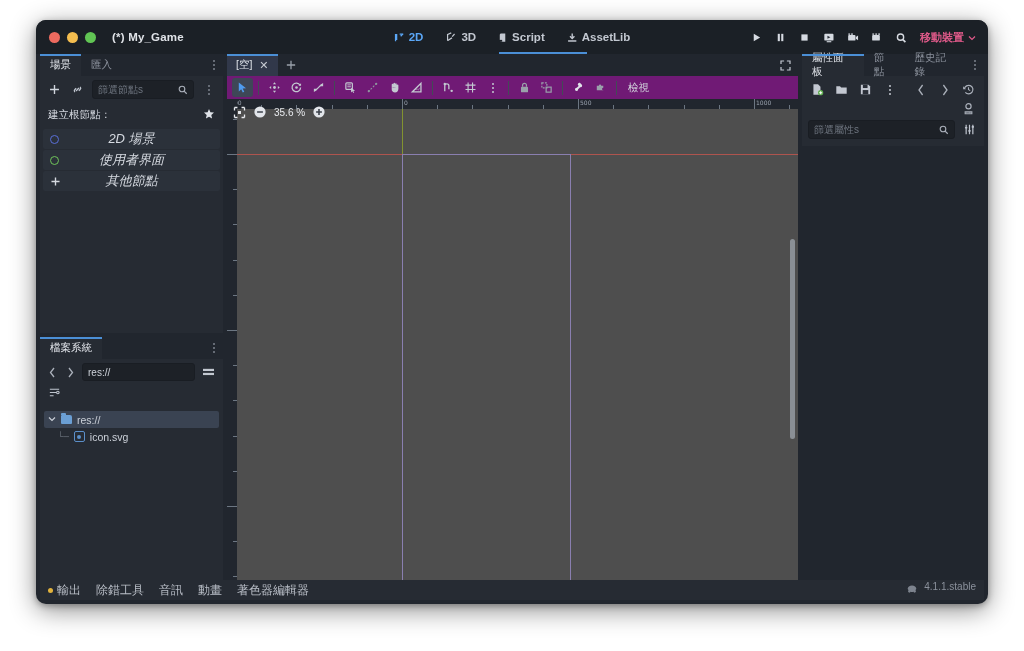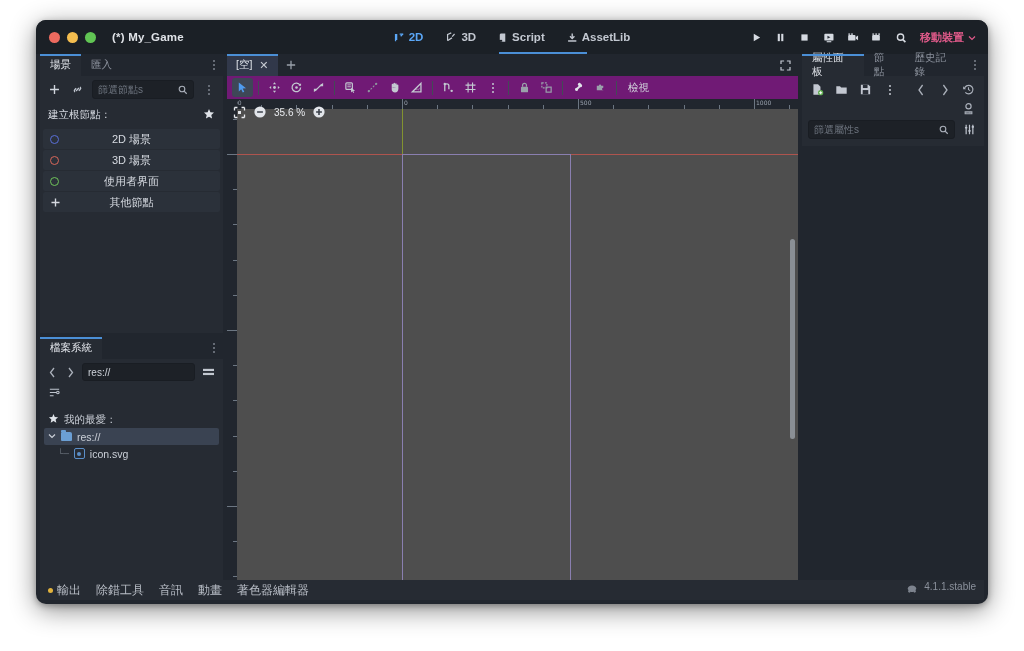--- a/index.html
+++ b/index.html
@@ -121,7 +121,7 @@
   }
   .node-ico { position: absolute; left: 7px; display: flex; align-items: center; }
   .ring { width: 9px; height: 9px; border-radius: 50%; border: 1.6px solid; }
-  .node-lbl { flex: 1; text-align: center; font-size: 11px; color: #d7dbe2; }
+  .node-lbl { flex: 1; text-align: center; font-size: 13px; color: #d7dbe2; font-style: italic; }
 
   
   .fs-dock { flex: 1; min-height: 0; }

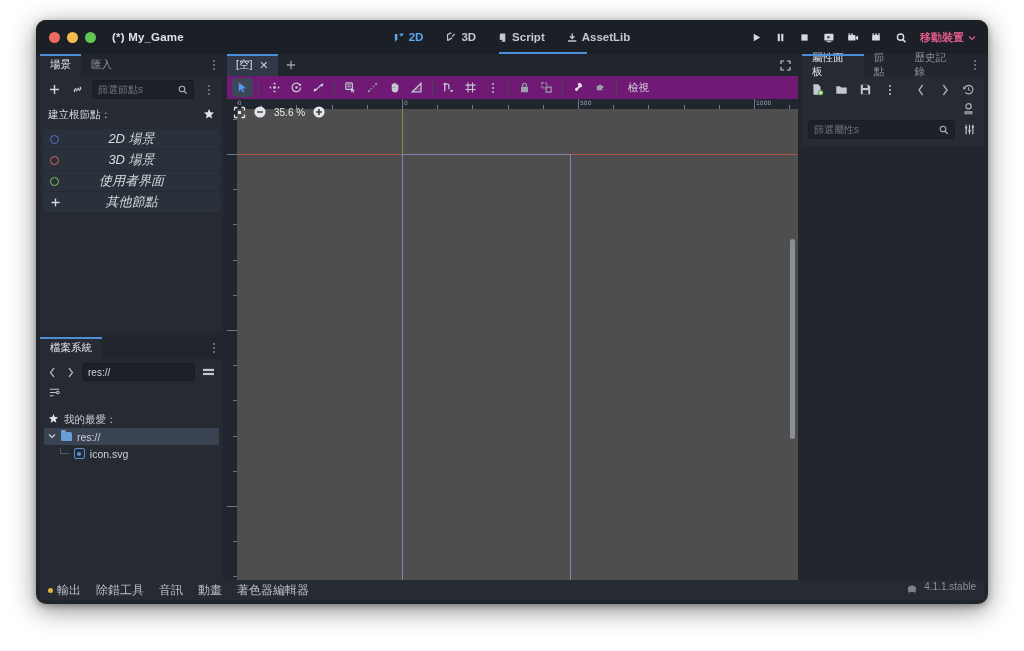--- a/index.html
+++ b/index.html
@@ -398,12 +398,6 @@
                   <span class="ring" style="border-color:#5a6fd8"></span>
                 </span>
               <span class="node-lbl">2D 場景</span>
-            </div>
-            <div class="node-item">
-              <span class="node-ico">
-                  <span class="ring" style="border-color:#d8675a"></span>
-                </span>
-              <span class="node-lbl">3D 場景</span>
             </div>
             <div class="node-item">
               <span class="node-ico">

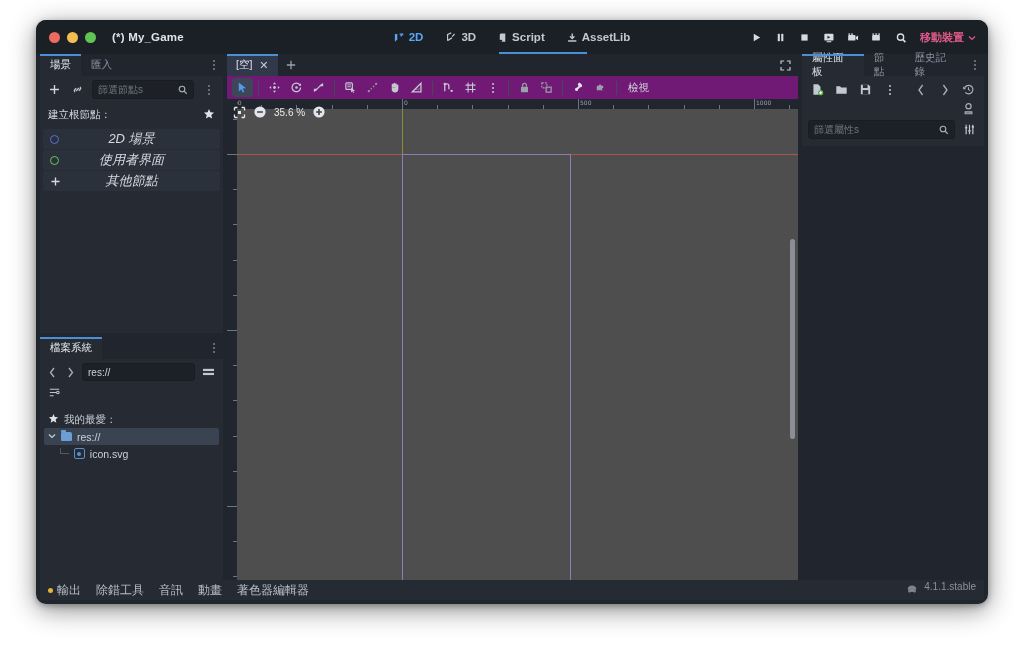--- a/index.html
+++ b/index.html
@@ -460,14 +460,6 @@
           </div>
 
           <div class="tree">
-            <div class="tree-row">
-              <span class="fav-star">
-                <svg width="11" height="11" viewBox="0 0 12 12">
-                    <path d="M6 1 7.4 4.3 11 4.6 8.3 7 9.1 10.5 6 8.7 2.9 10.5 3.7 7 1 4.6 4.6 4.3z" fill="#dfe3e9"></path>
-                  </svg>
-              </span>
-              <span>我的最愛：</span>
-            </div>
             <div class="tree-row sel">
               <span class="chev">
                 <svg width="8" height="6" viewBox="0 0 8 6">

